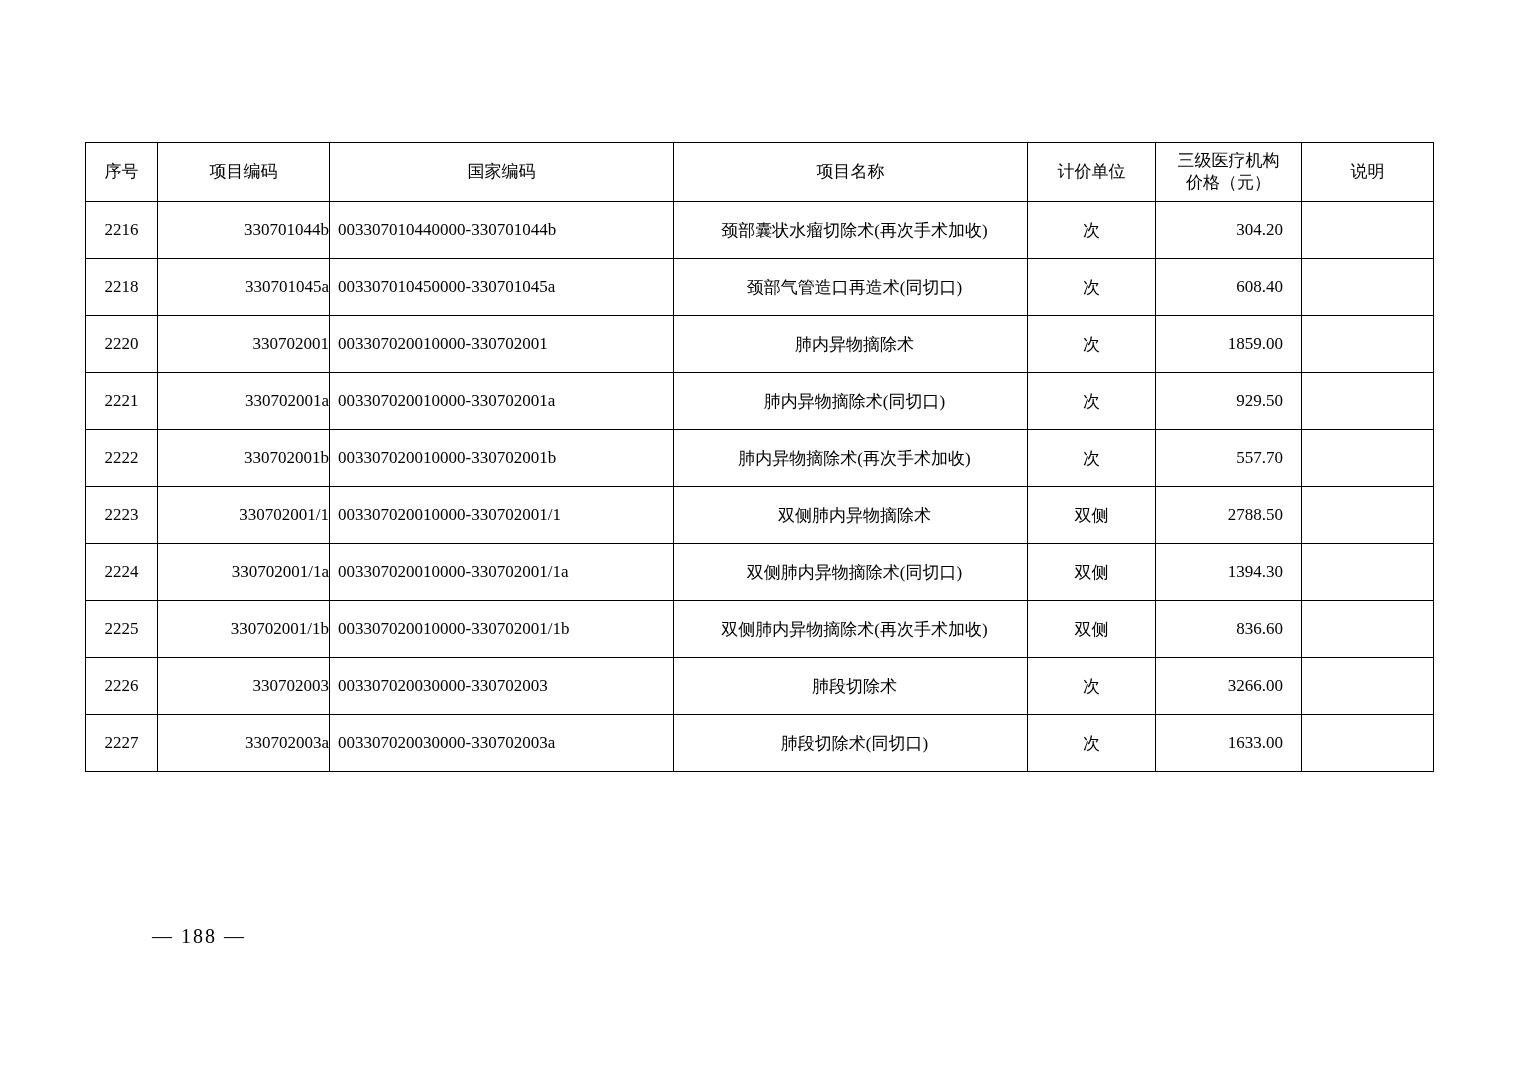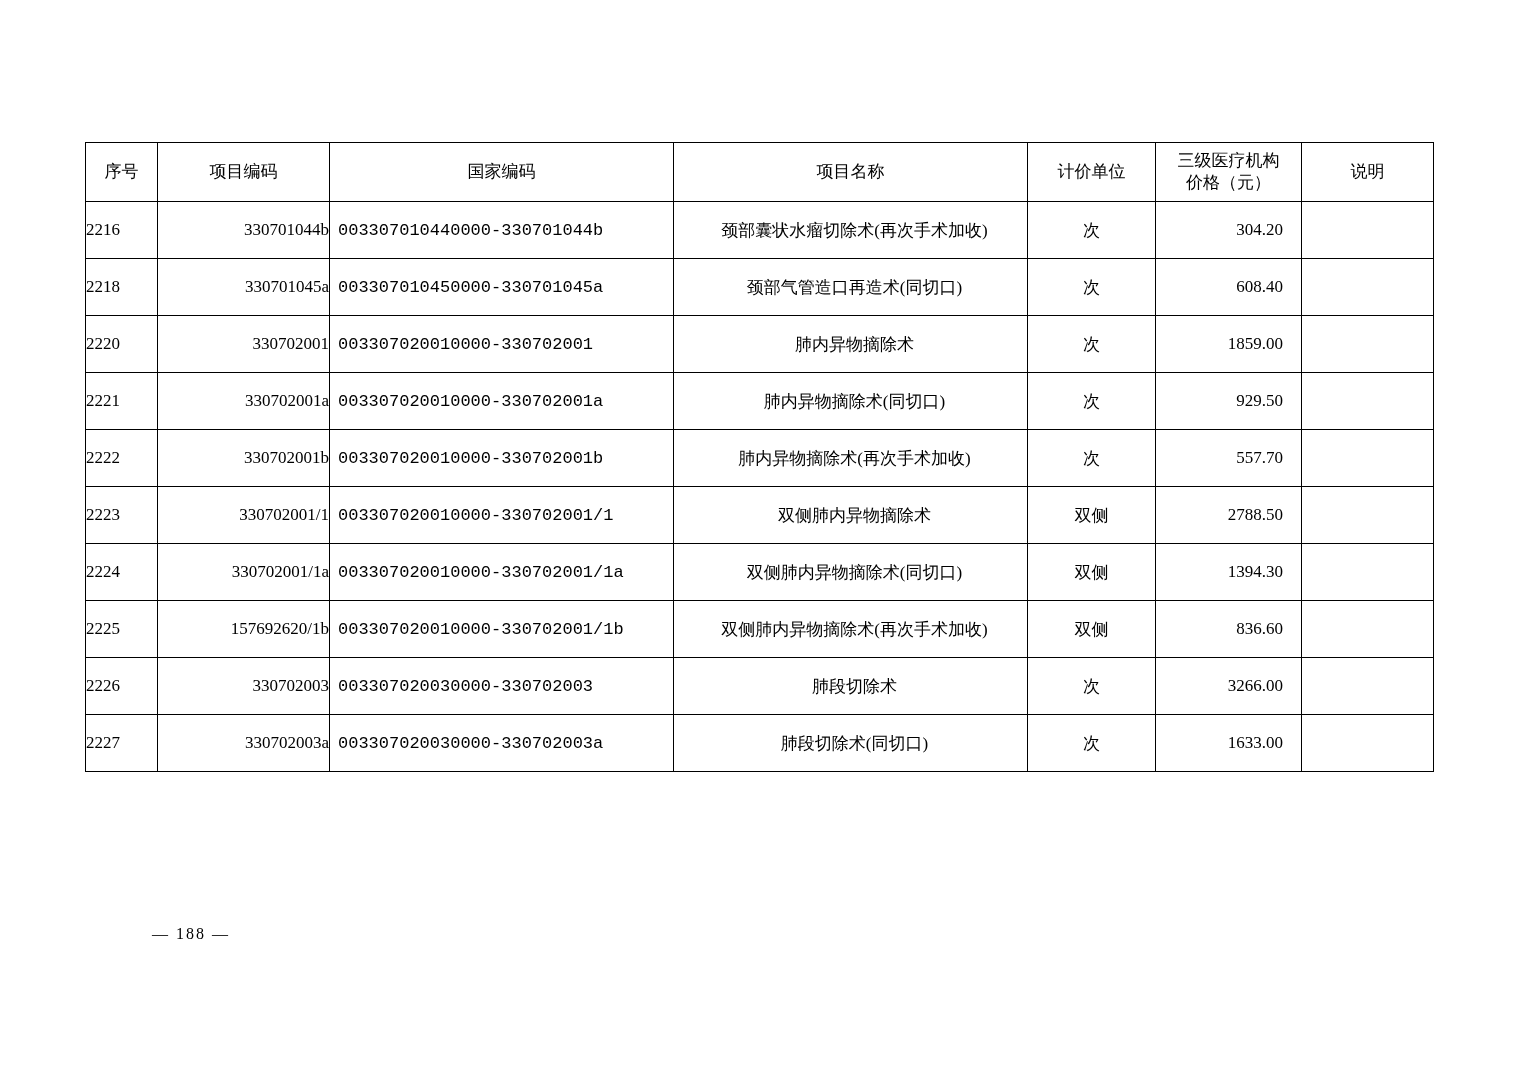--- a/index.html
+++ b/index.html
@@ -56,7 +56,7 @@
   .col-price  { width: 146px; }
   .col-note   { width: 132px; }
 
-  td.c-seq   { text-align: left; }
+  td.c-seq   { text-align: center; }
   td.c-code  { text-align: right; padding-left: 6px; }
   td.c-natl  { text-align: left; padding-left: 8px; font-family: Liberation Mono, monospace; }
   td.c-name  { text-align: center; padding-left: 8px; }

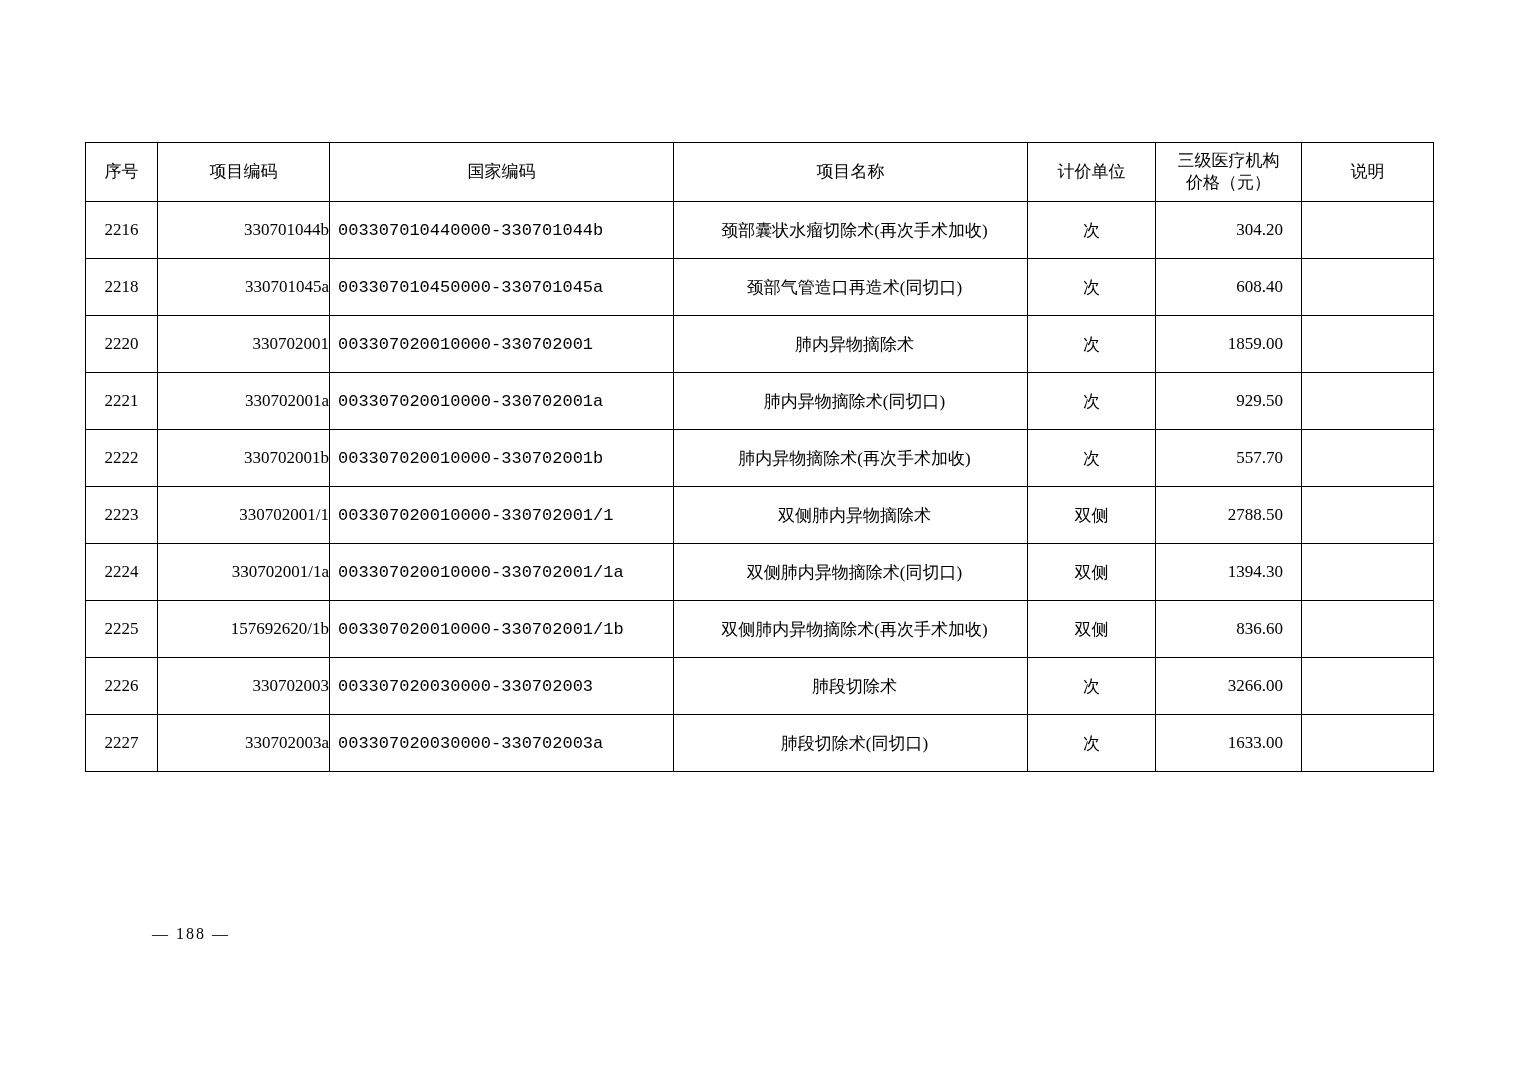--- a/index.html
+++ b/index.html
@@ -58,7 +58,7 @@
 
   td.c-seq   { text-align: center; }
   td.c-code  { text-align: right; padding-left: 6px; }
-  td.c-natl  { text-align: left; padding-left: 8px; font-family: Liberation Mono, monospace; }
+  td.c-natl  { text-align: left; padding-left: 8px; }
   td.c-name  { text-align: center; padding-left: 8px; }
   td.c-unit  { text-align: center; }
   td.c-price { text-align: right; padding-right: 18px; }

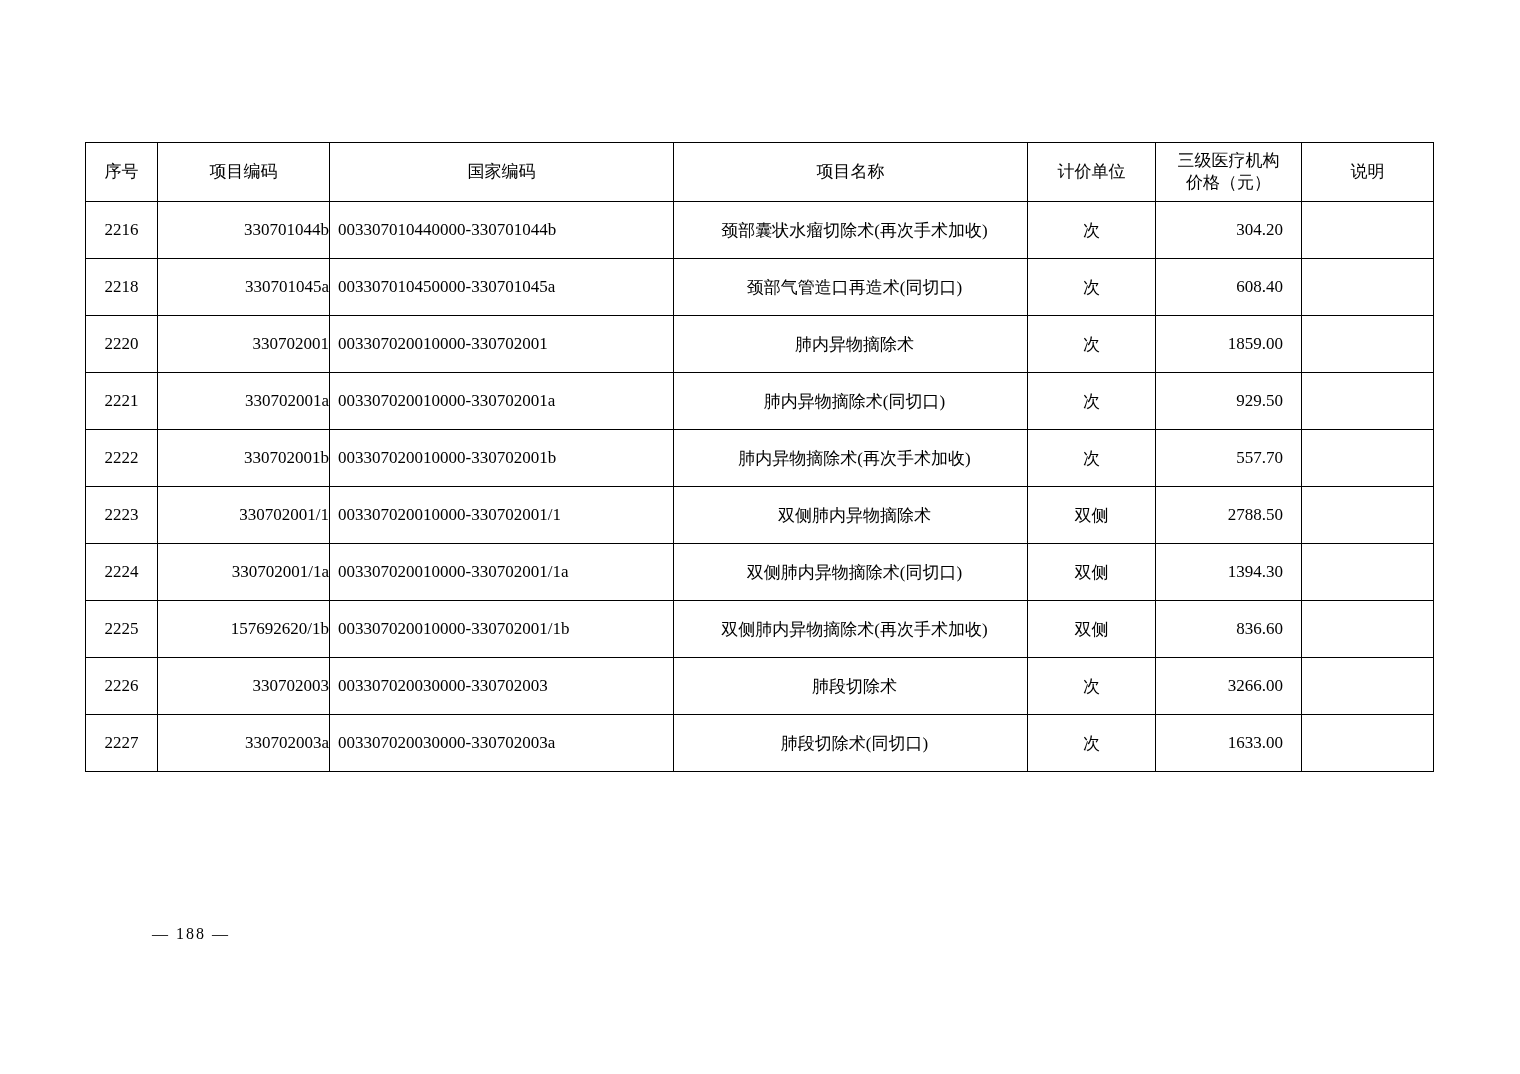--- a/index.html
+++ b/index.html
@@ -172,7 +172,7 @@
       </tr>
       <tr>
         <td class="c-seq">2225</td>
-        <td class="c-code">157692620/1b</td>
+        <td class="c-code">330702001/1b</td>
         <td class="c-natl">003307020010000-330702001/1b</td>
         <td class="c-name">双侧肺内异物摘除术(再次手术加收)</td>
         <td class="c-unit">双侧</td>

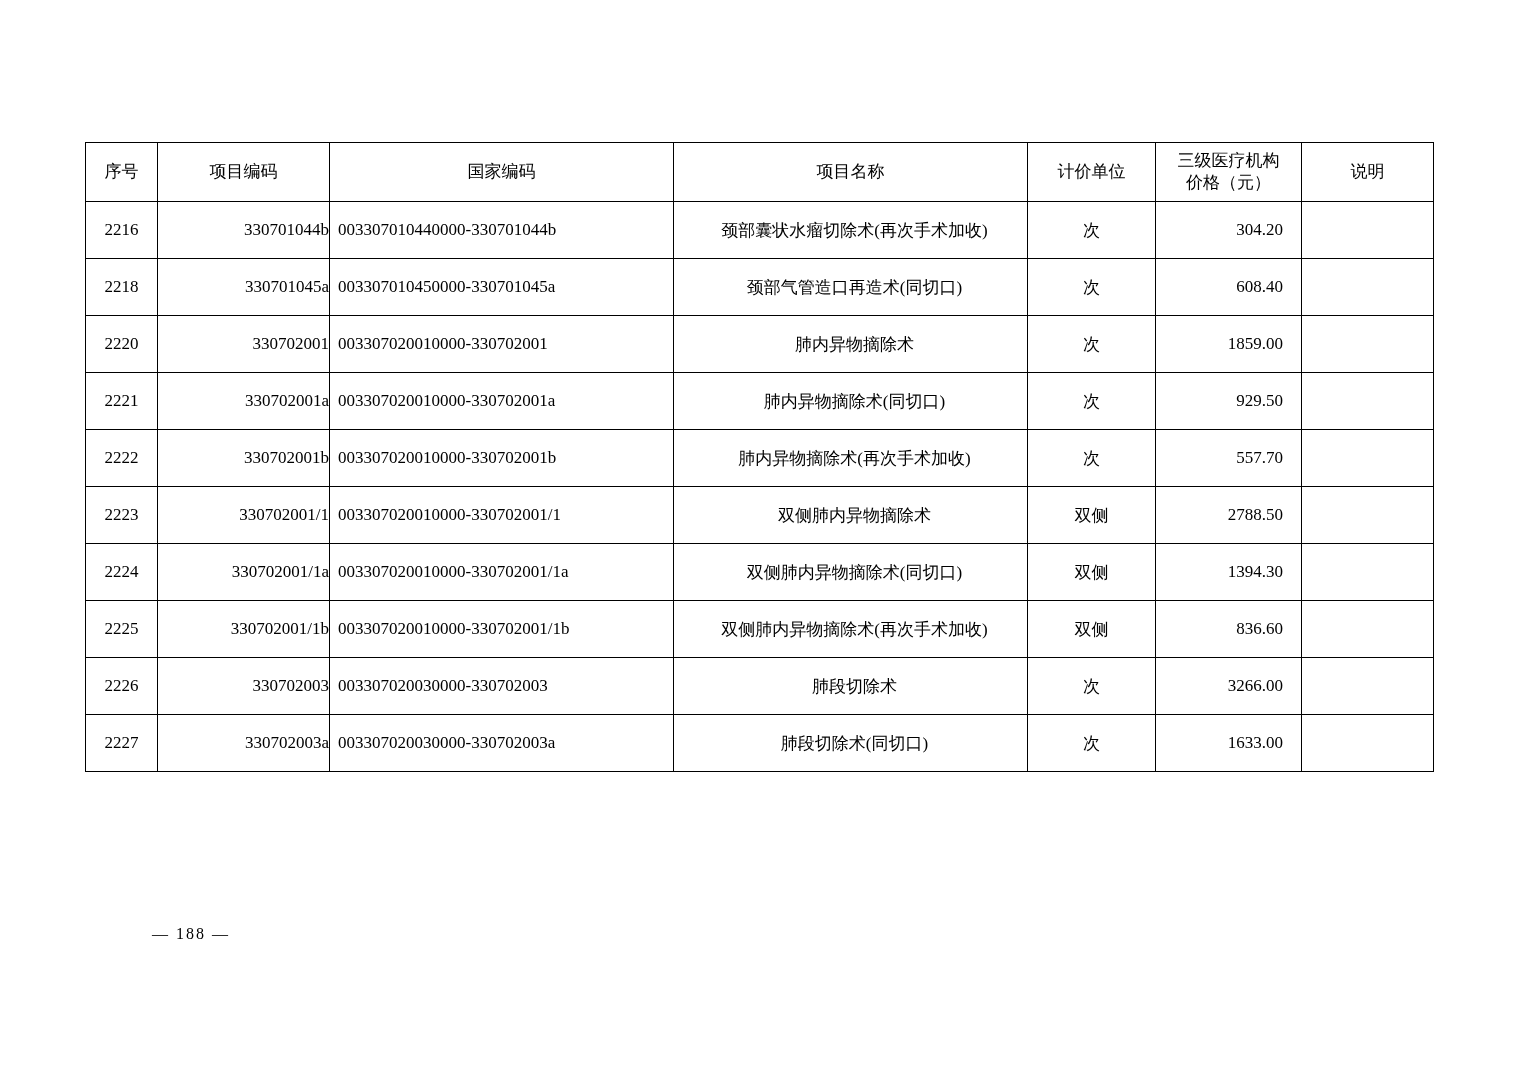--- a/index.html
+++ b/index.html
@@ -72,7 +72,7 @@
     position: absolute;
     left: 152px;
     top: 925px;
-    font-size: 16px;
+    font-size: 20px;
     letter-spacing: 2px;
     font-family: "Liberation Serif", "DejaVu Serif", serif;
   }

